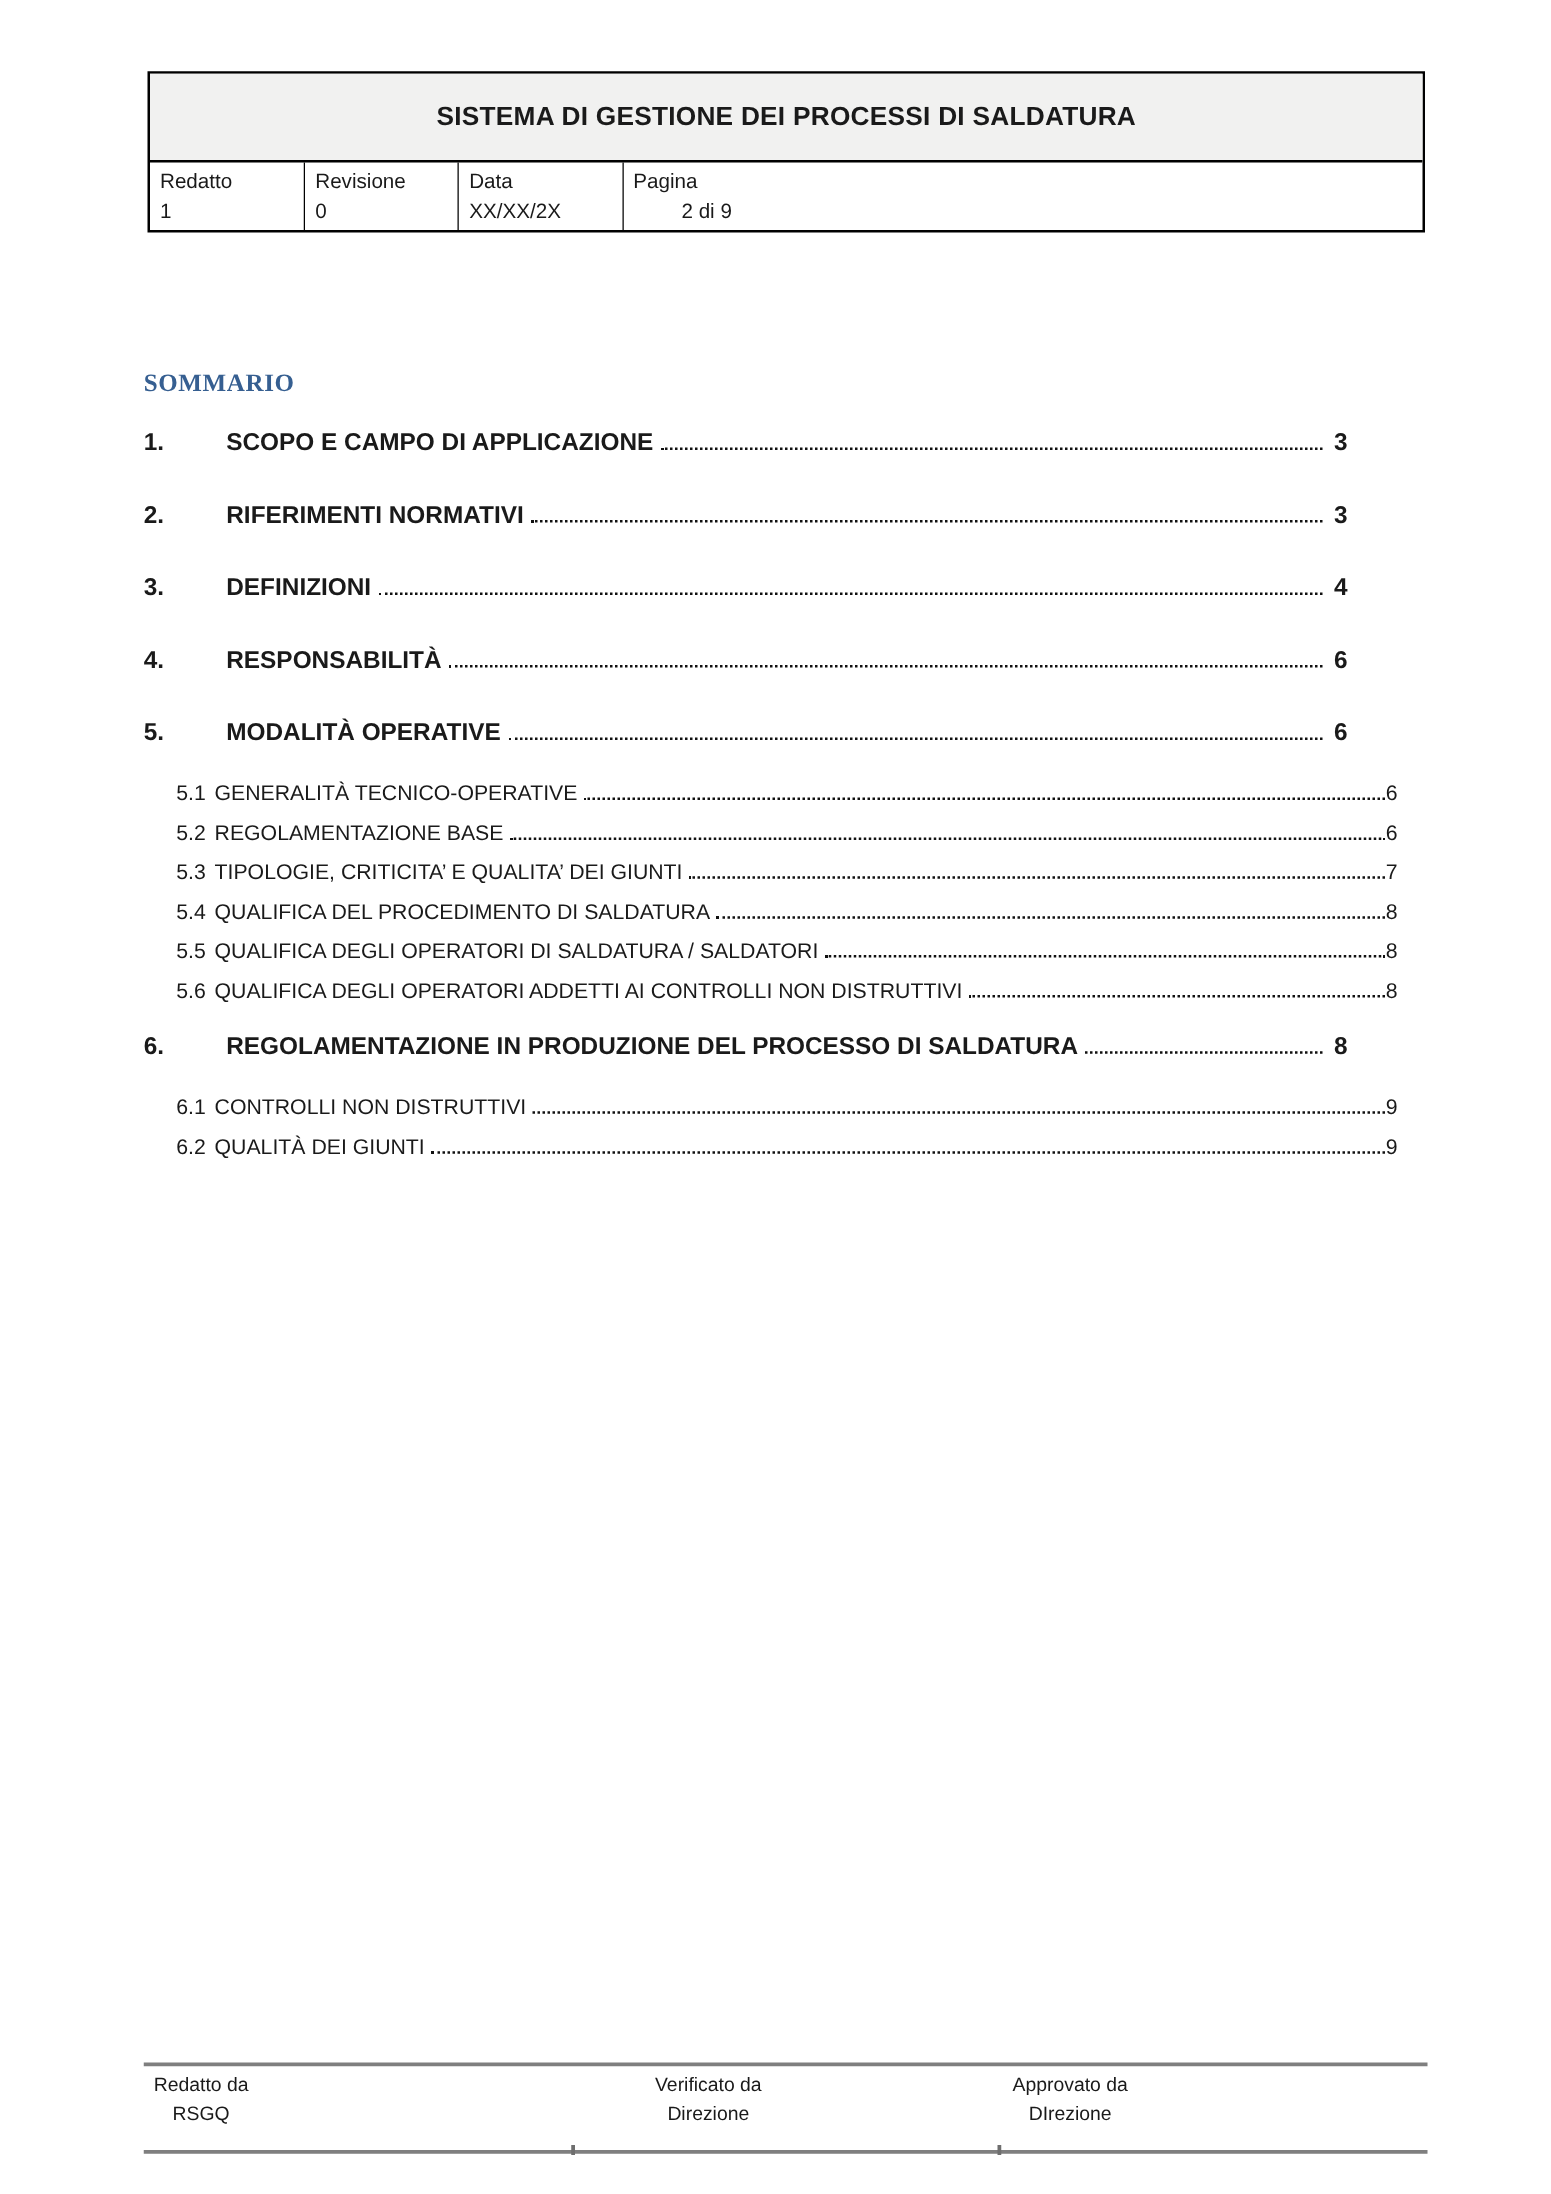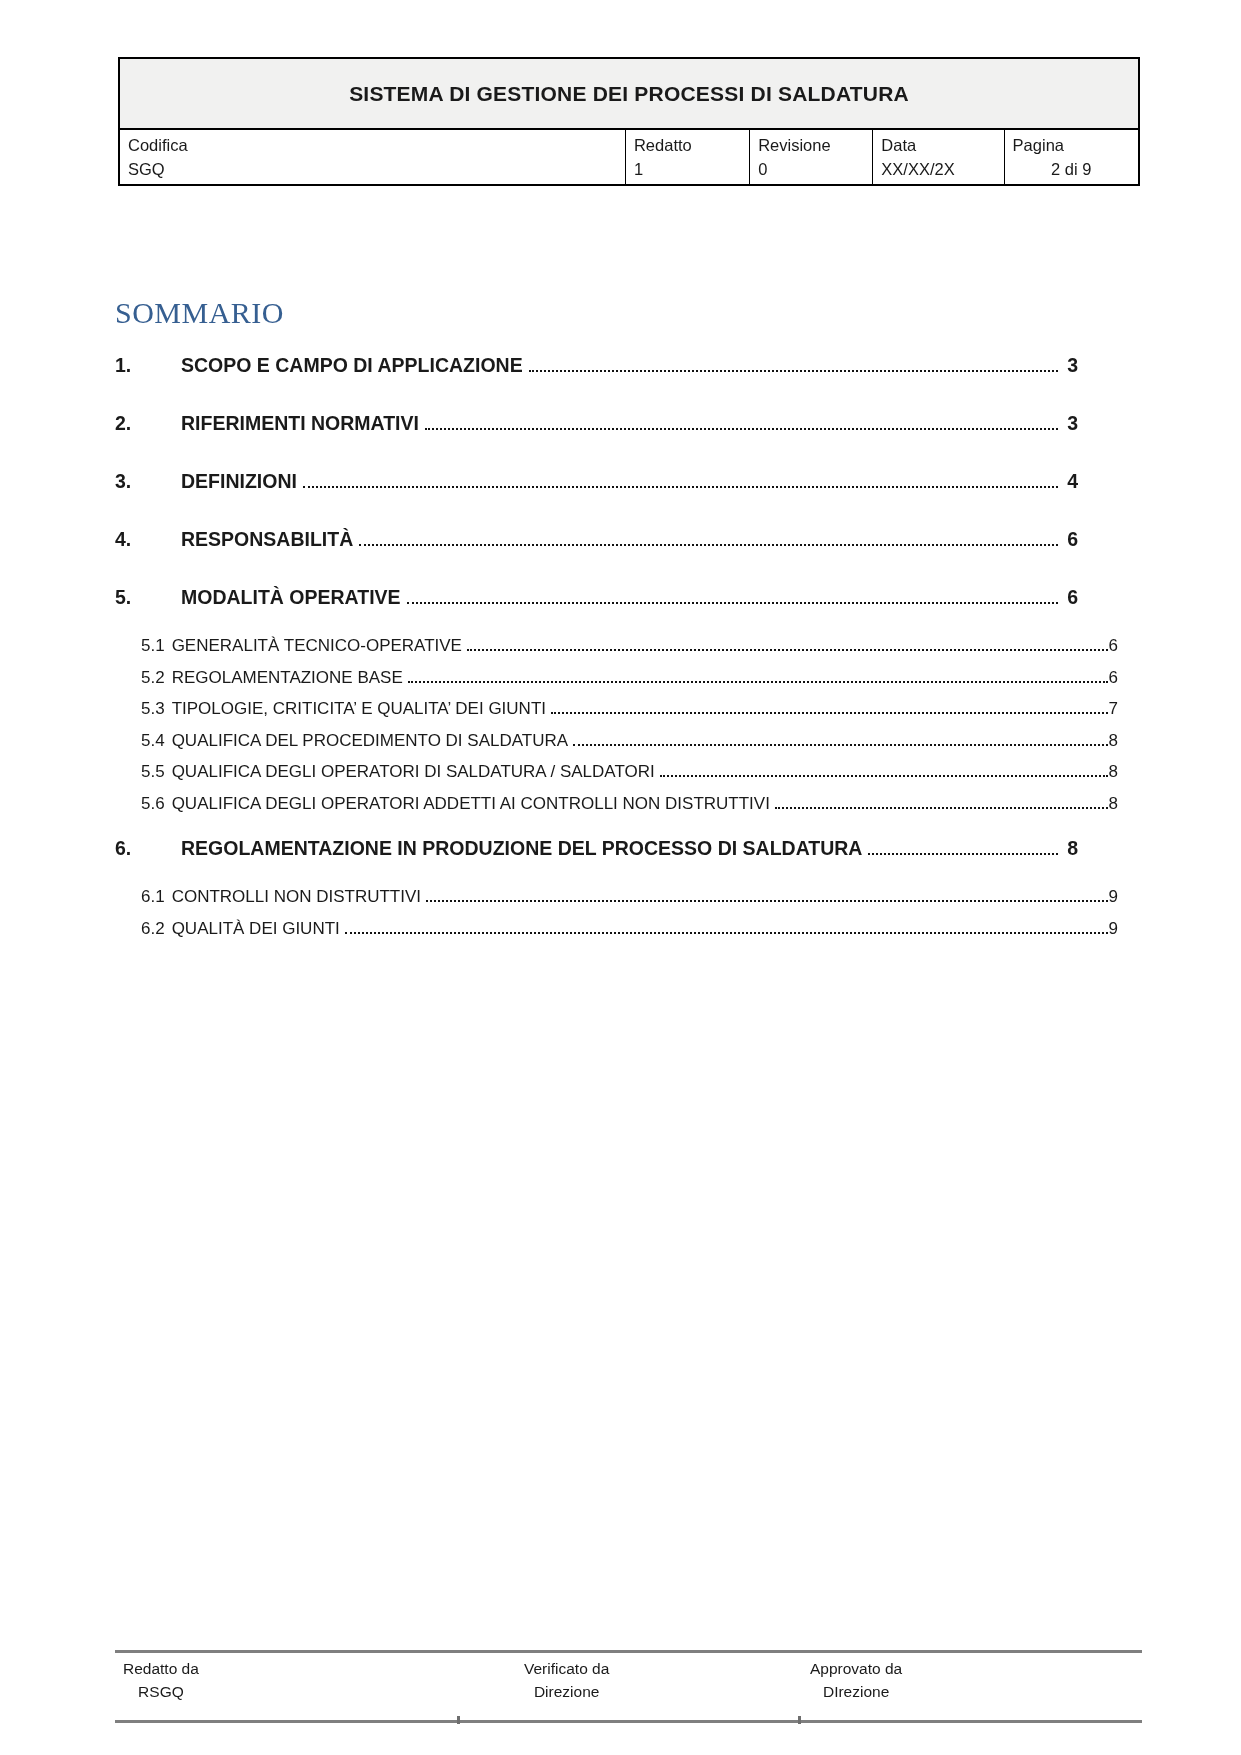--- a/index.html
+++ b/index.html
@@ -82,10 +82,6 @@
   <div class="hdr-table">
     <div class="hdr-title">SISTEMA DI GESTIONE DEI PROCESSI DI SALDATURA</div>
     <div class="hdr-cells">
-      <div class="hdr-cell c-codifica">
-        <span class="lbl">Codifica</span>
-        <span class="val">SGQ</span>
-      </div>
       <div class="hdr-cell c-edizione">
         <span class="lbl">Redatto</span>
         <span class="val">1</span>

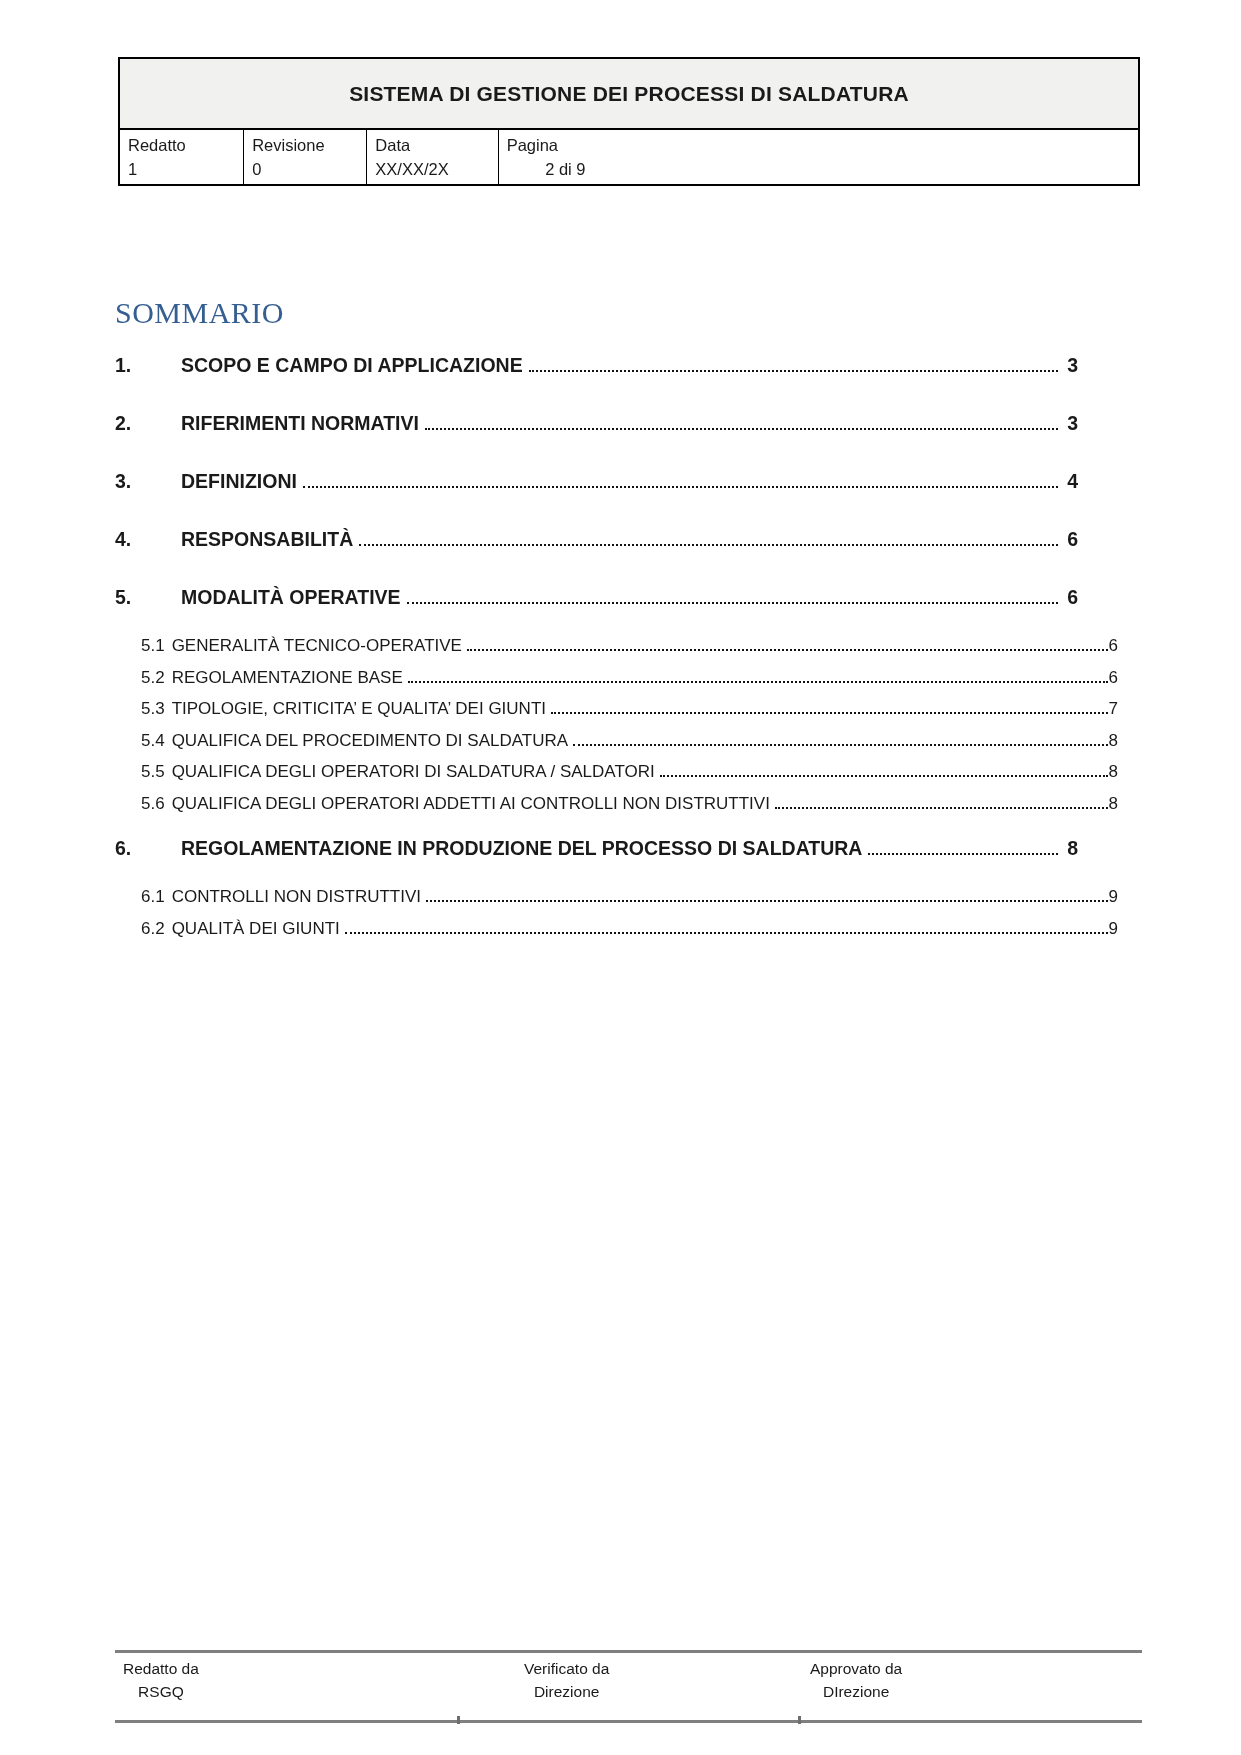--- a/index.html
+++ b/index.html
@@ -37,8 +37,8 @@
   
   .toc { position:absolute; left:115px; top:296px; width:1003px; }
   .toc-heading {
-    font-family:"Liberation Serif", serif; font-weight:normal;
-    font-size:30px; color:#365f91; letter-spacing:0.5px; margin-bottom:24px;
+    font-family:"Liberation Serif", serif; font-weight:bold;
+    font-size:20px; color:#365f91; letter-spacing:0.5px; margin-bottom:24px;
   }
   .toc-entries { margin-top:0; }
   .toc-row { display:flex; align-items:baseline; }

